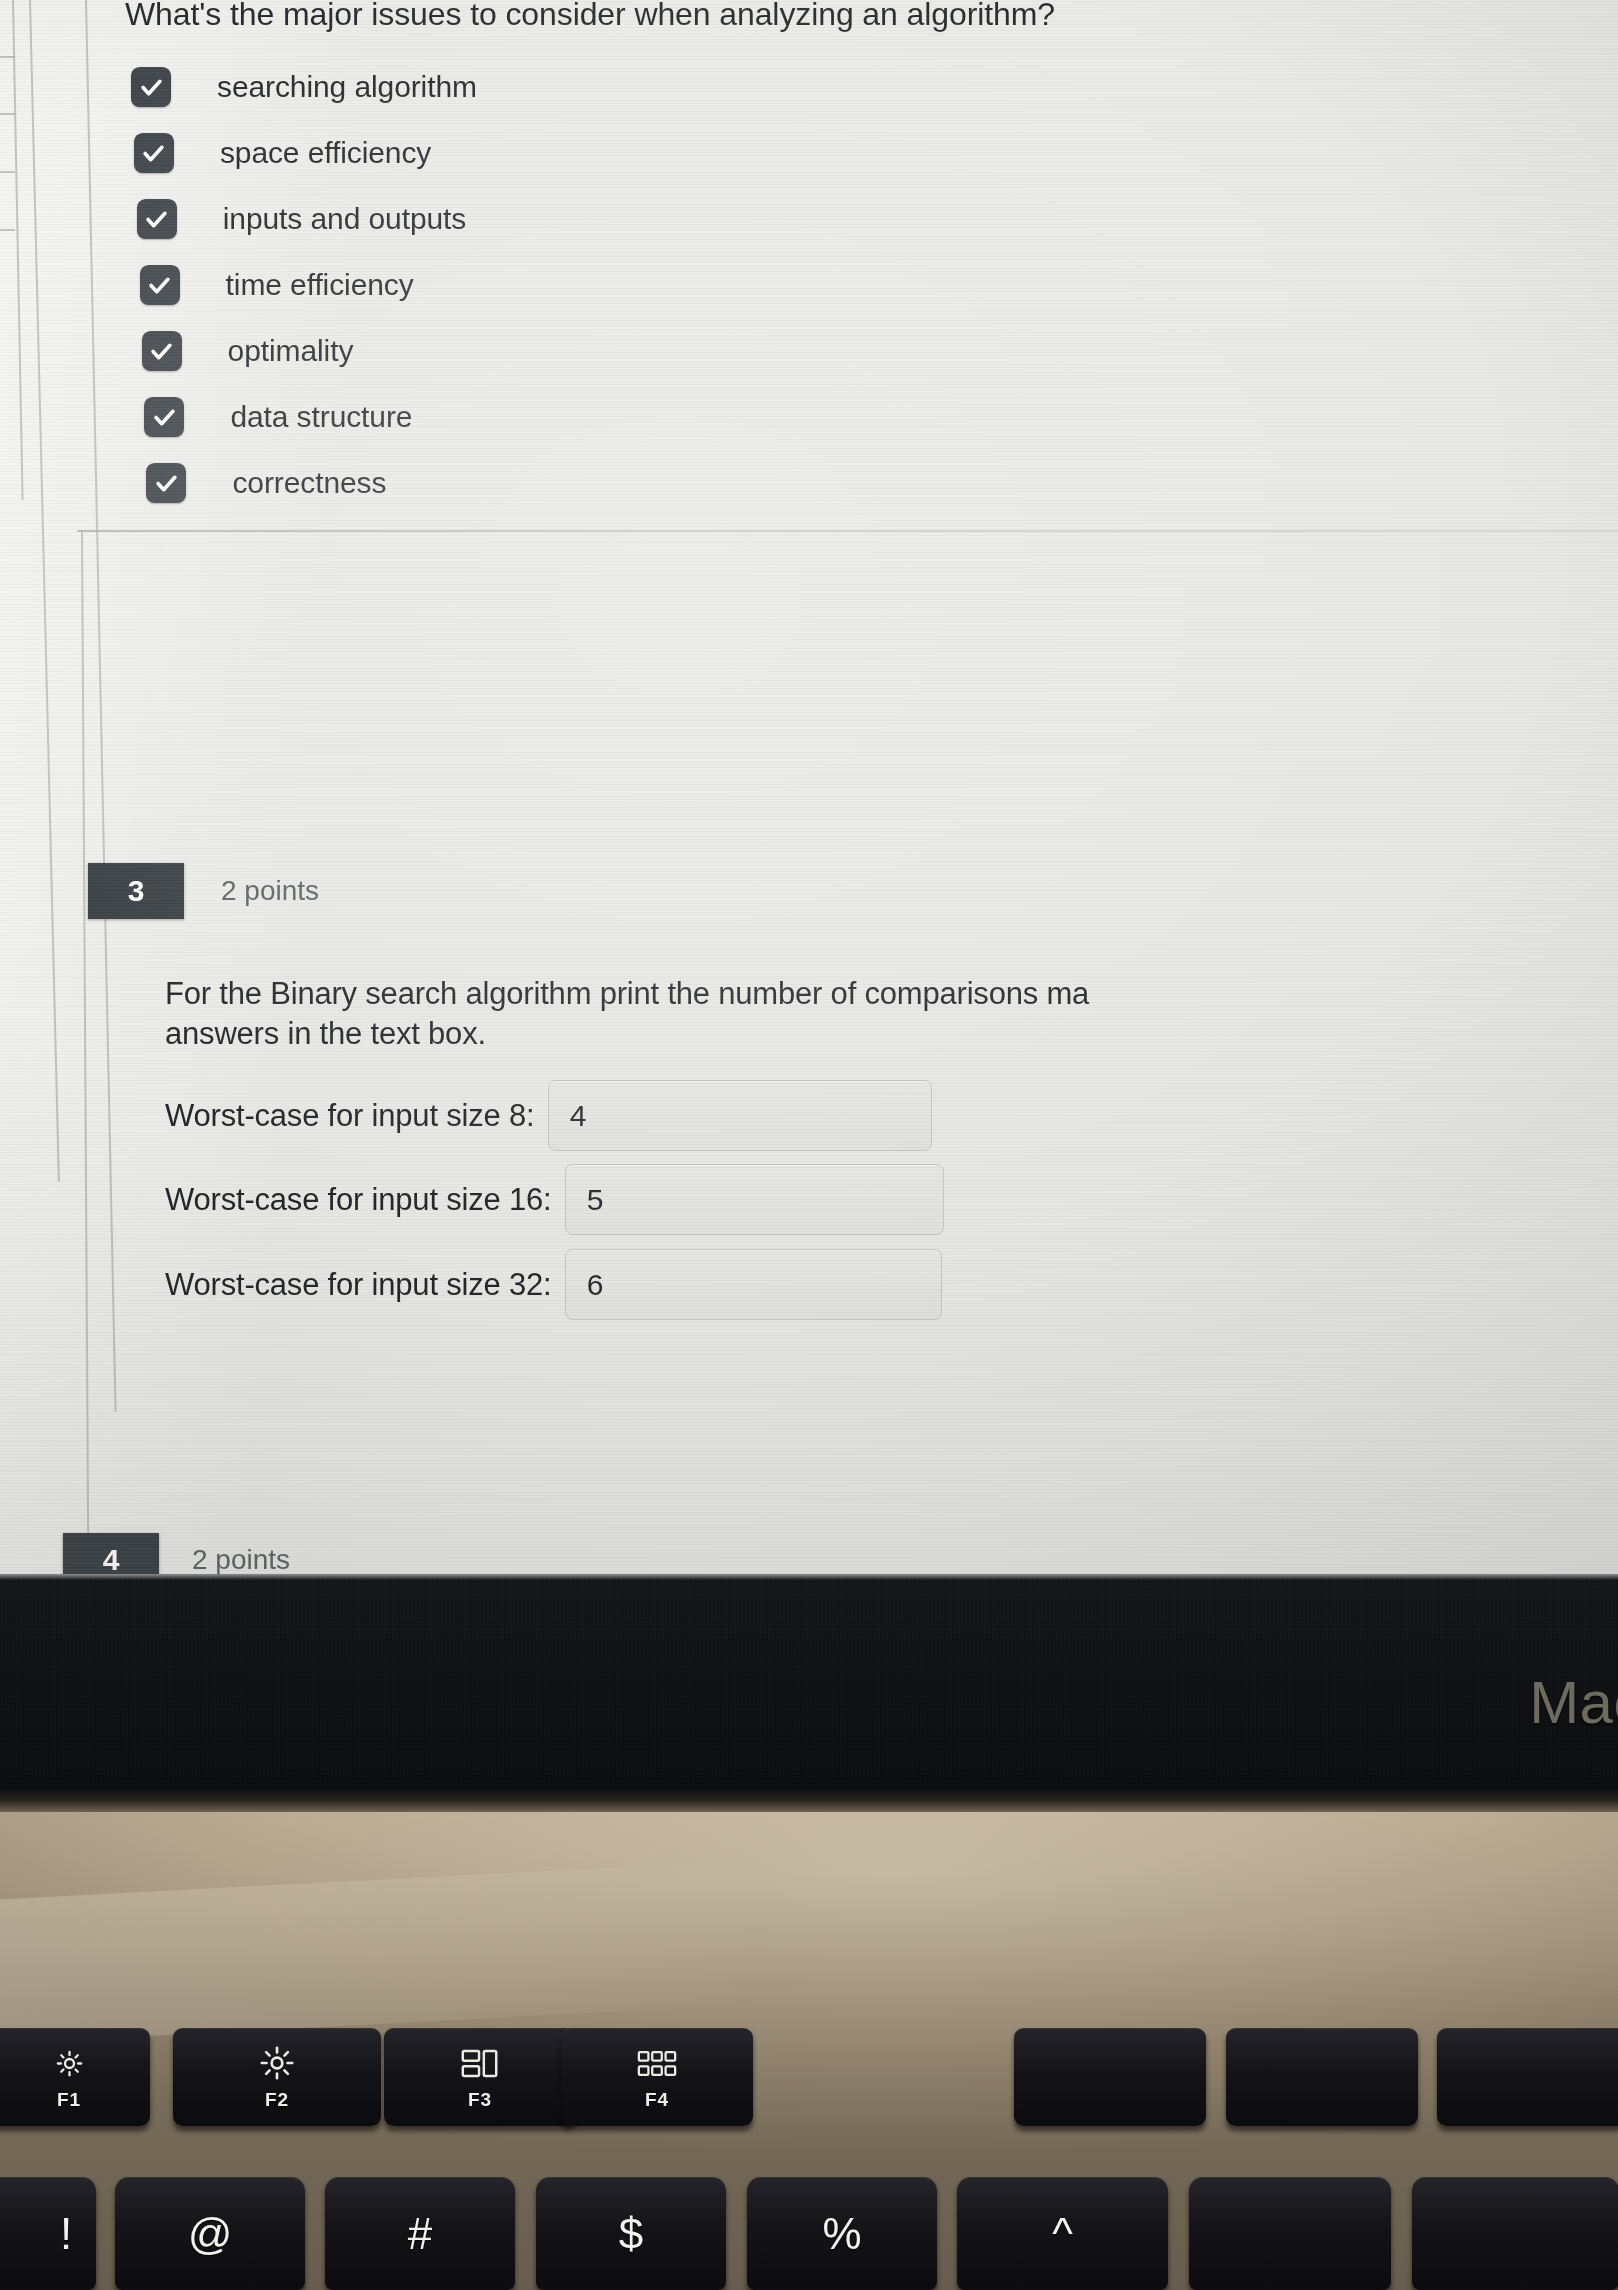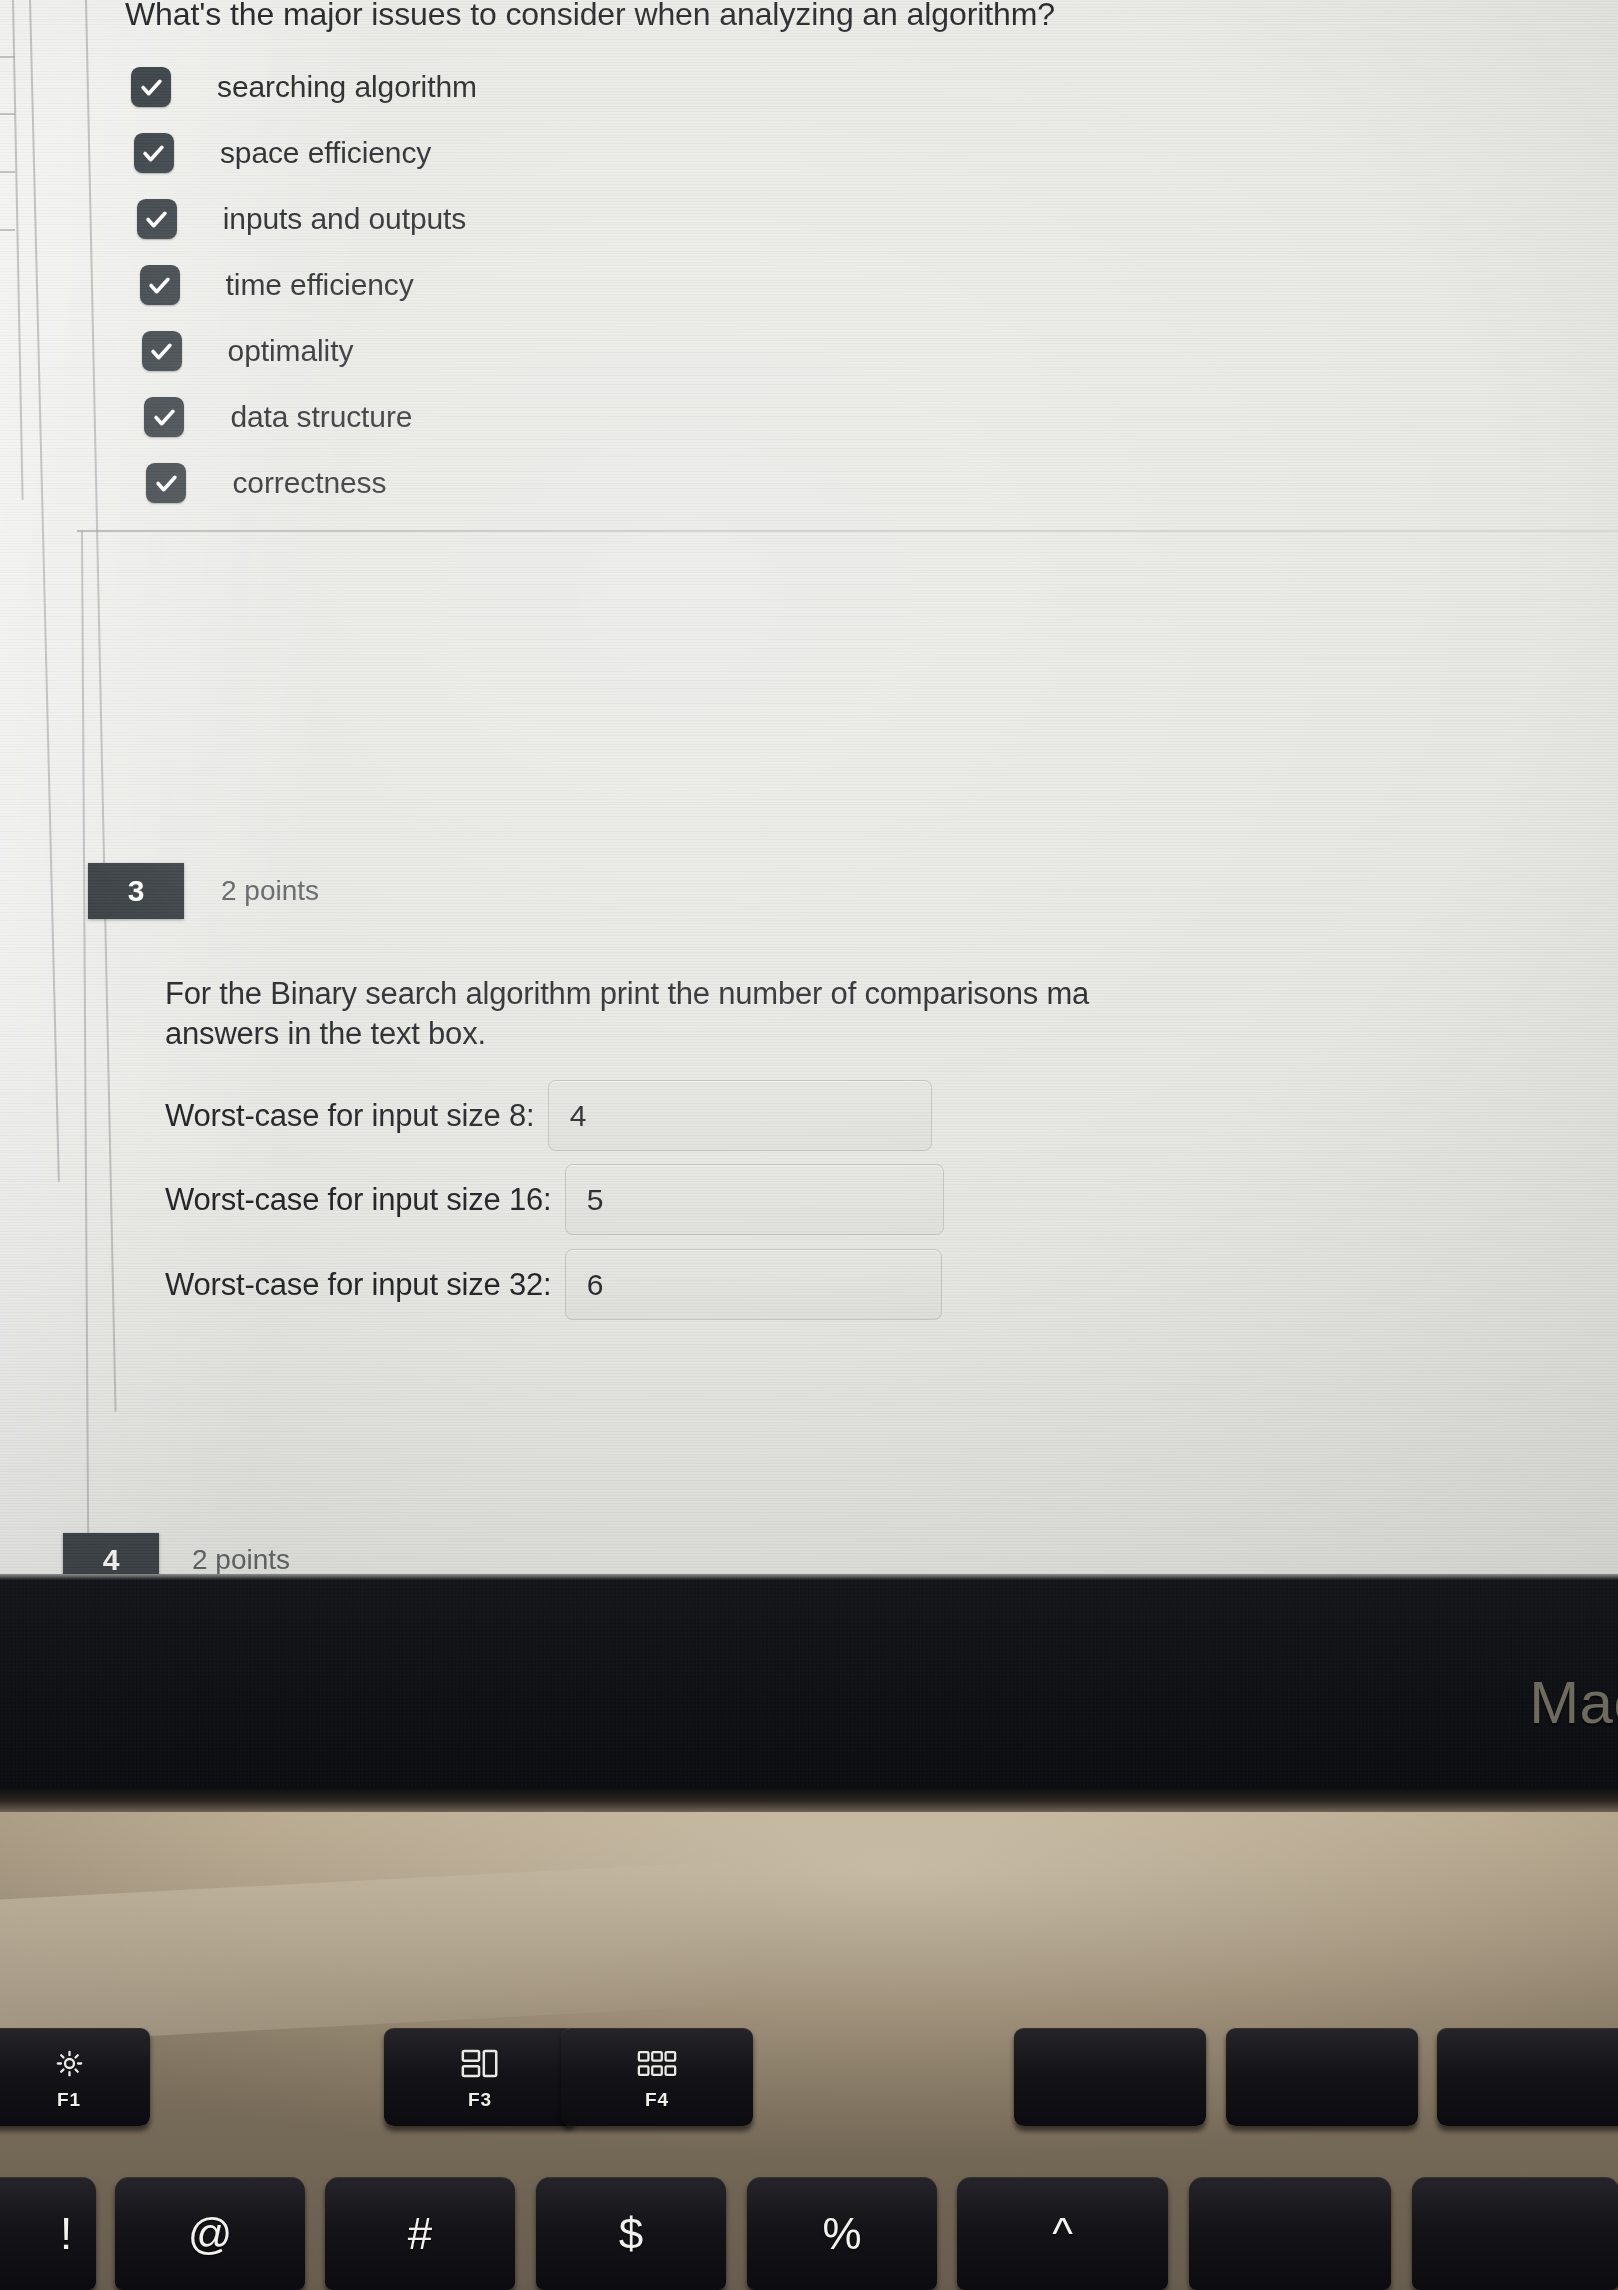--- a/index.html
+++ b/index.html
@@ -496,6 +496,22 @@
       <span class="flabel">F1</span>
     </div>
 
+    <div class="key fkey" style="left:173px; width:208px;">
+      <span class="glyph">
+        <svg width="40" height="40" viewBox="0 0 42 42" fill="none" stroke="#eceae5" stroke-width="2.8" stroke-linecap="round">
+          <circle cx="21" cy="21" r="5.6" fill="none"></circle>
+          <line x1="21" y1="5" x2="21" y2="10"></line>
+          <line x1="21" y1="32" x2="21" y2="37"></line>
+          <line x1="5" y1="21" x2="10" y2="21"></line>
+          <line x1="32" y1="21" x2="37" y2="21"></line>
+          <line x1="9.6" y1="9.6" x2="13.2" y2="13.2"></line>
+          <line x1="28.8" y1="28.8" x2="32.4" y2="32.4"></line>
+          <line x1="32.4" y1="9.6" x2="28.8" y2="13.2"></line>
+          <line x1="13.2" y1="28.8" x2="9.6" y2="32.4"></line>
+        </svg>
+      </span>
+      <span class="flabel">F2</span>
+    </div>
 
     <div class="key fkey" style="left:384px; width:192px;">
       <span class="glyph">

